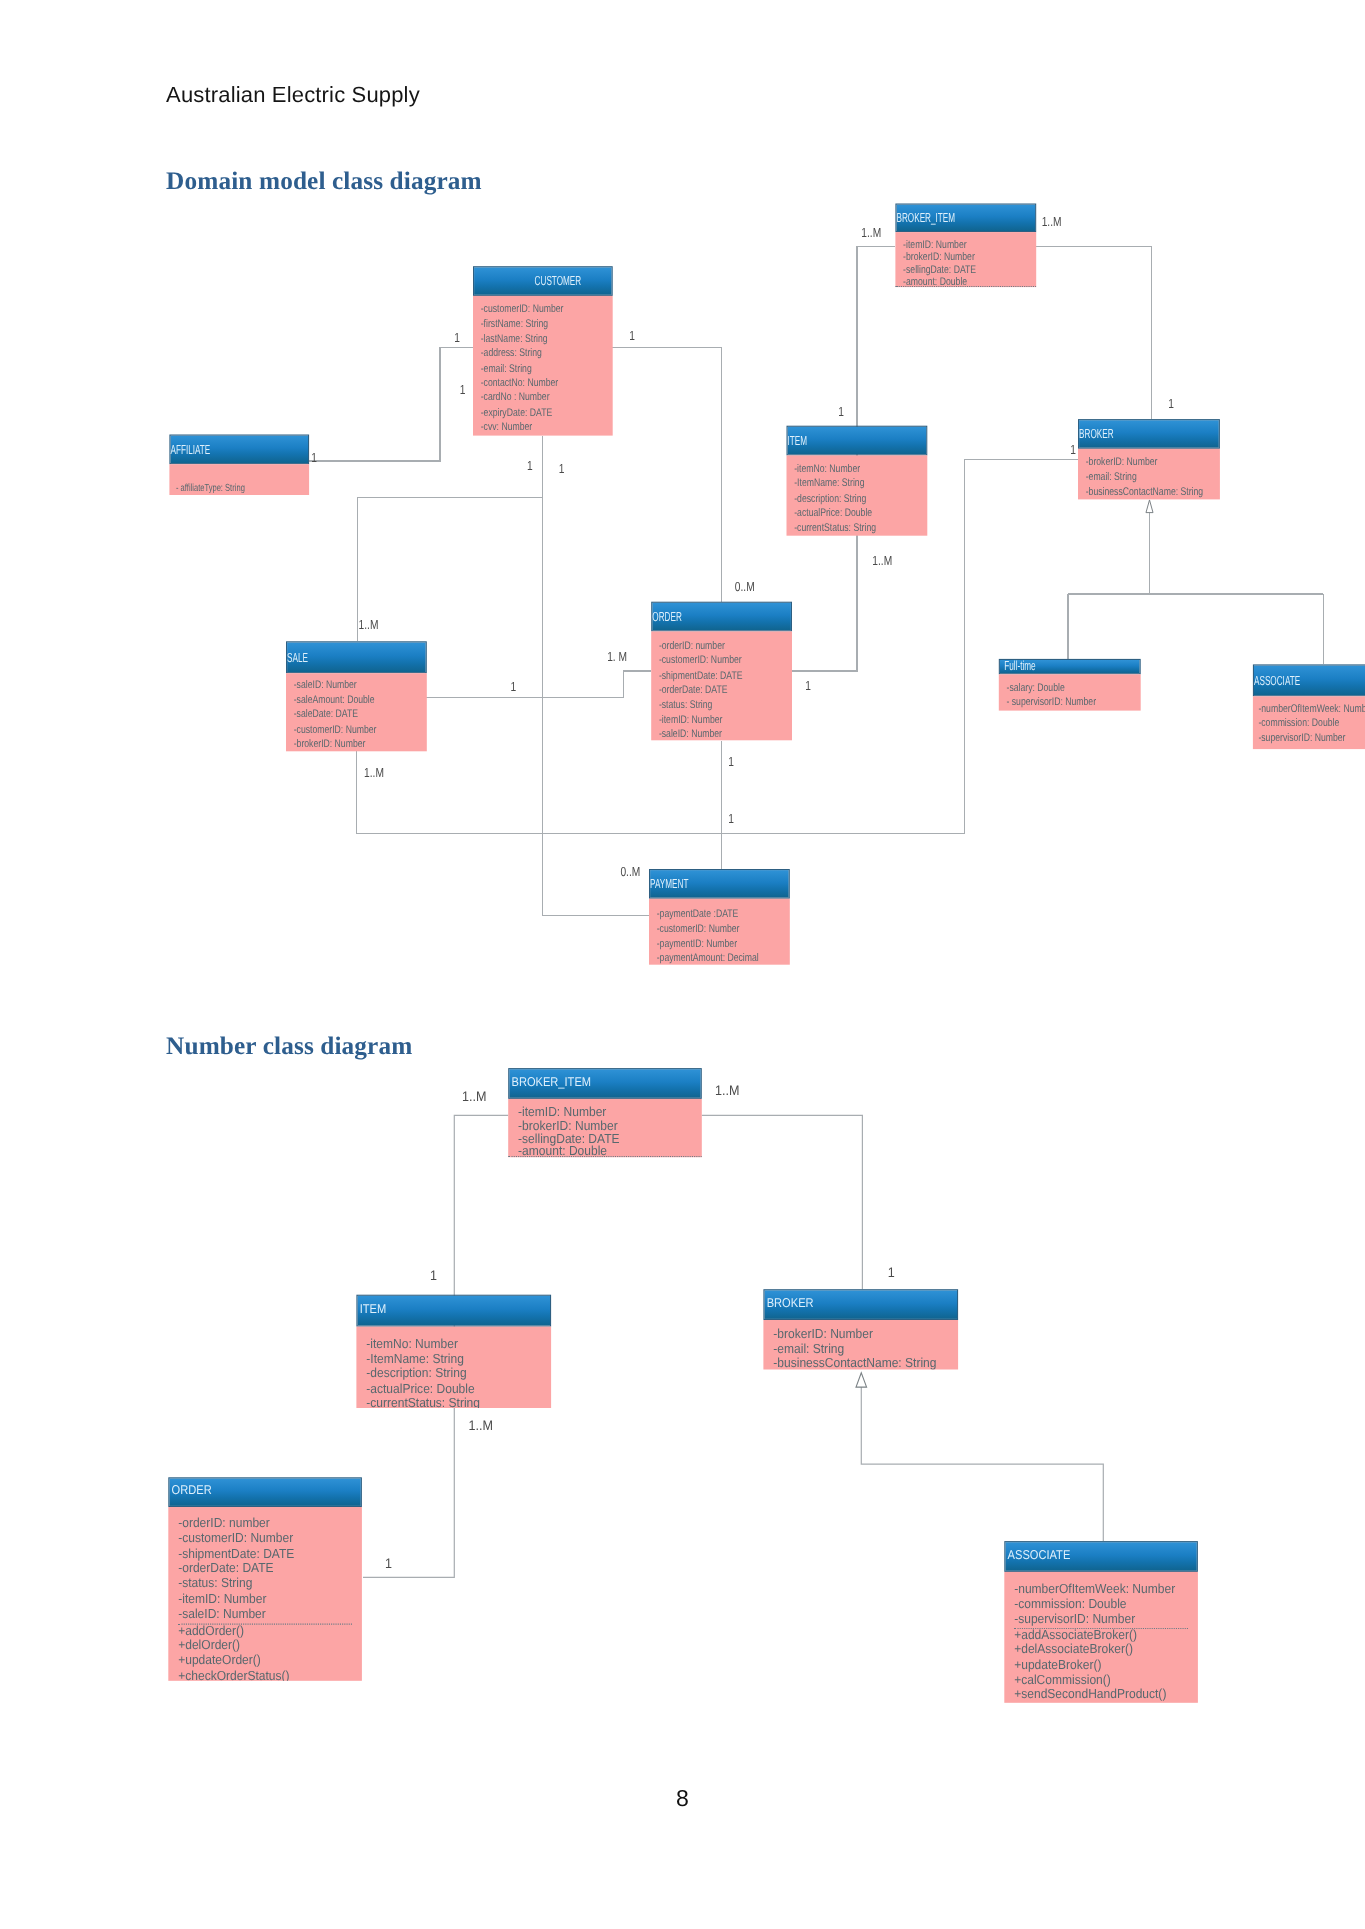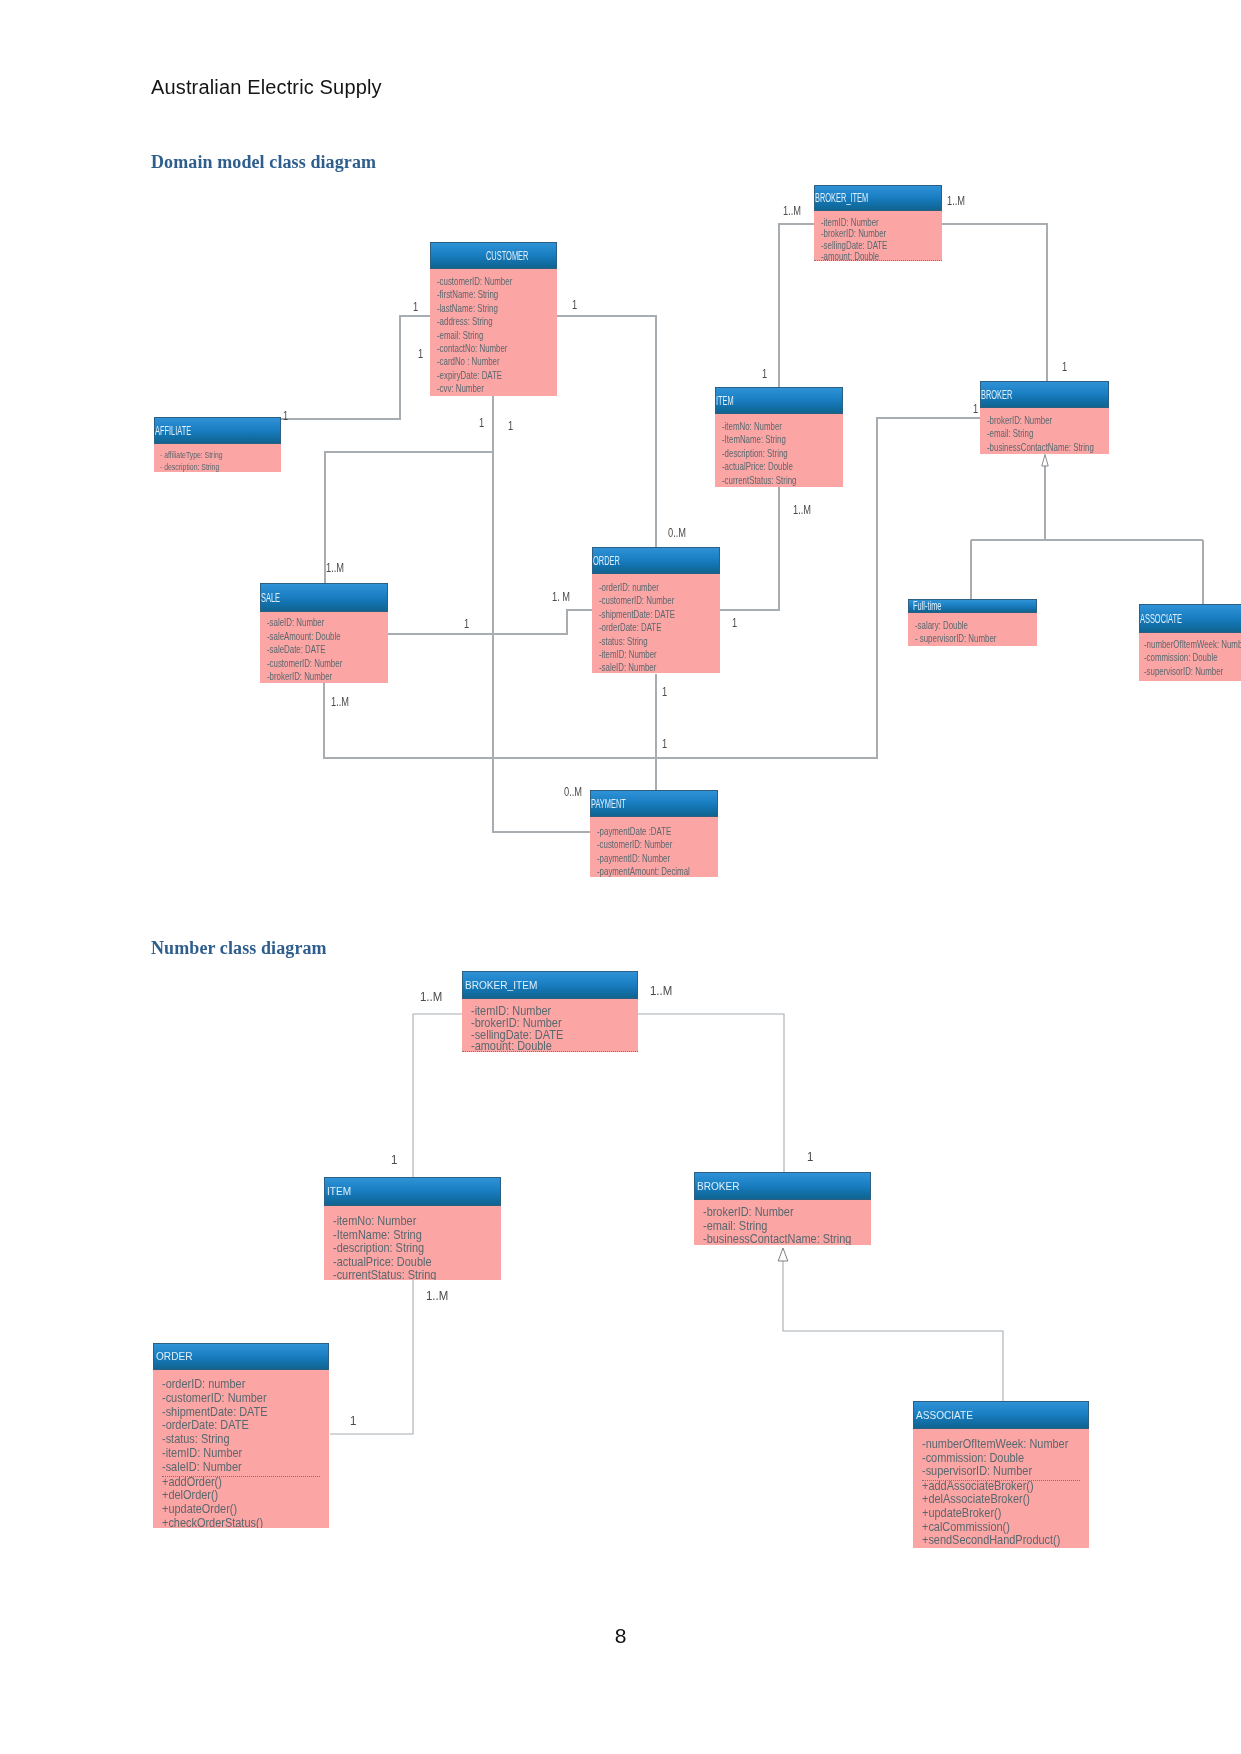--- a/index.html
+++ b/index.html
@@ -12,7 +12,7 @@
   .hdr-text{position:absolute;left:151px;top:76px;font-size:20px;color:#151515;
             font-family:"Liberation Sans",sans-serif;letter-spacing:0.15px;white-space:nowrap;text-align:right;}
   .h1{position:absolute;font-family:"Liberation Serif",serif;font-weight:bold;
-      font-size:18px;color:#2e5e8e;letter-spacing:0.1px;white-space:nowrap;}
+      font-size:23px;color:#2e5e8e;letter-spacing:0.1px;white-space:nowrap;}
   .pagenum{position:absolute;left:0;width:1241px;text-align:center;font-size:21px;color:#111;}
 
   .diagram{position:absolute;}

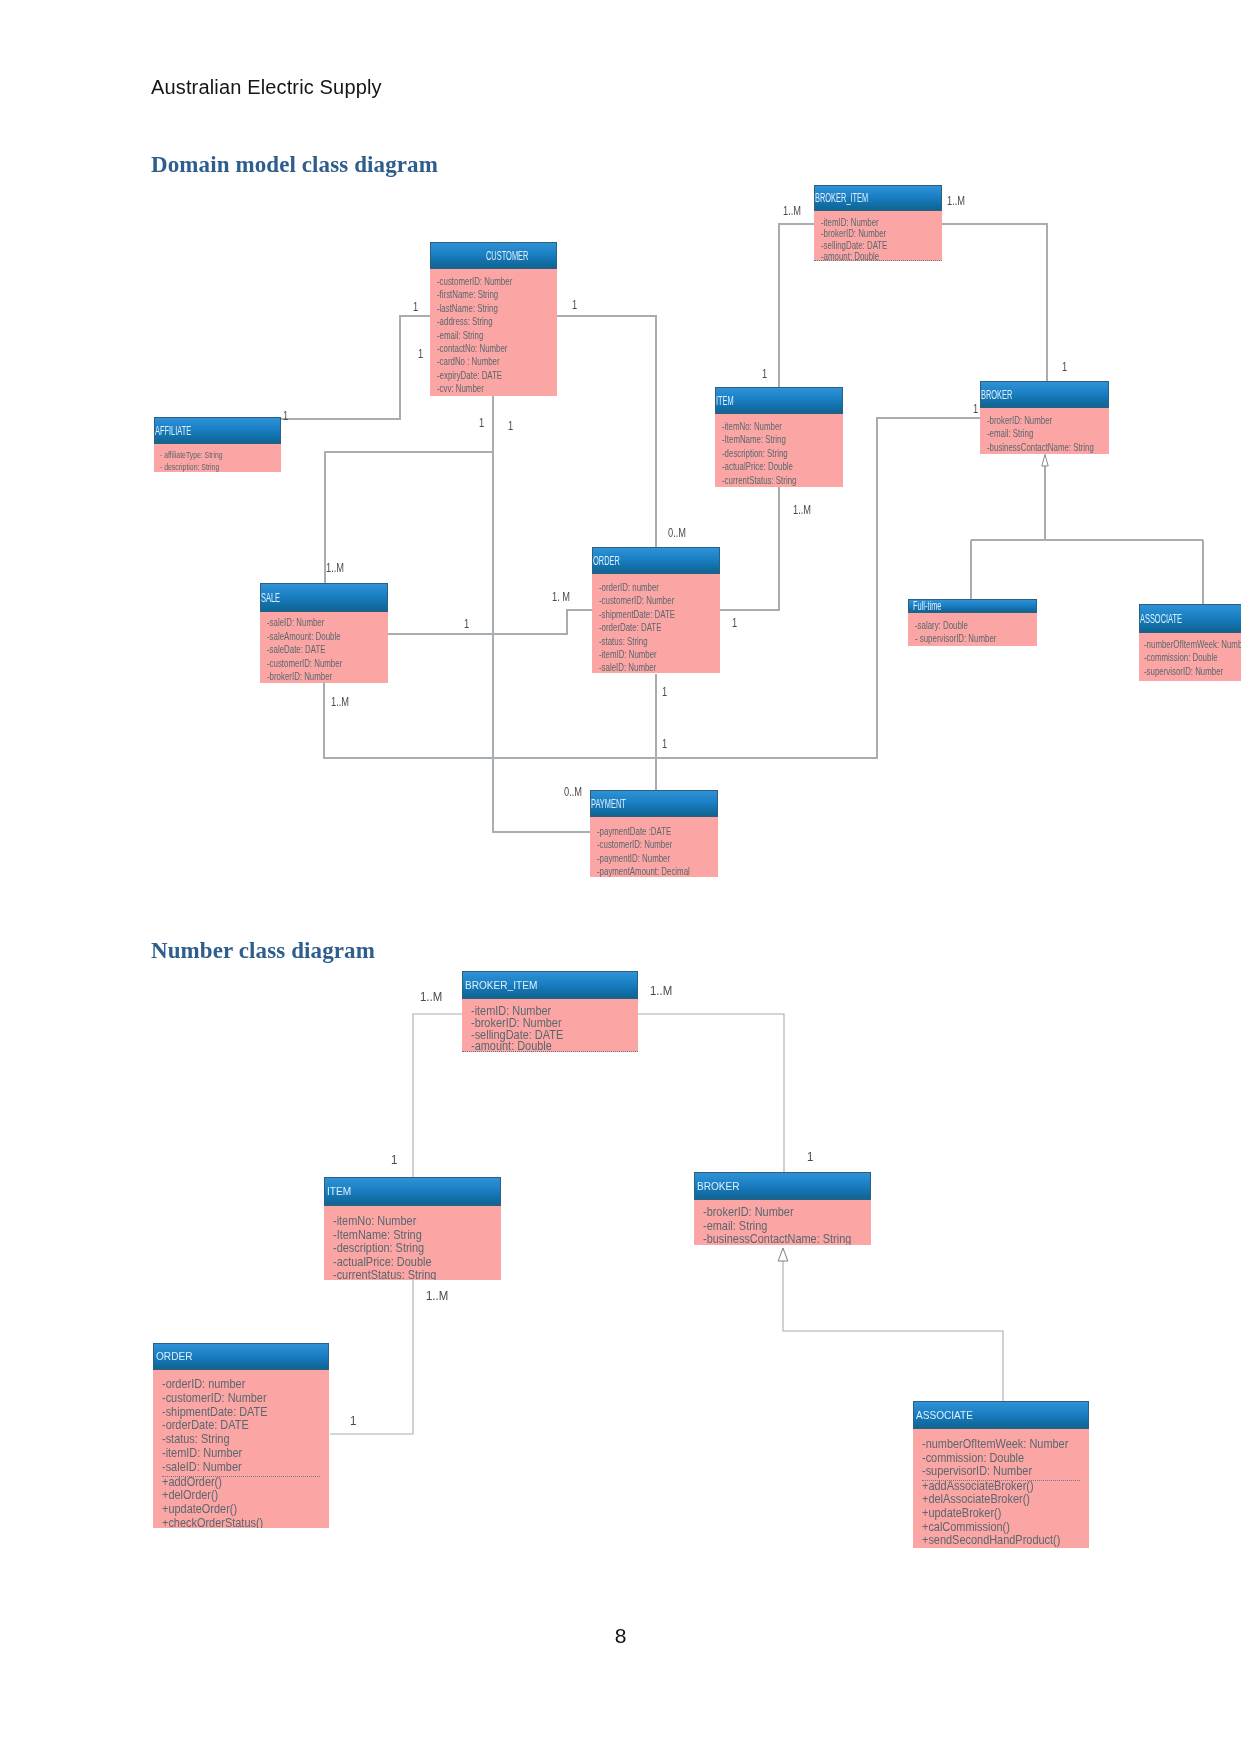--- a/index.html
+++ b/index.html
@@ -99,7 +99,7 @@
       </div>
     </div>
     <div class="cls" style="left:154px;top:395px;width:127px;" data-name="class-affiliate">
-      <div class="cls-hd" style="height:27px;padding-left:2px;font-size:11.9px;margin-top:22px;" data-name="class-header-affiliate">
+      <div class="cls-hd" style="height:27px;padding-left:2px;font-size:11.9px;" data-name="class-header-affiliate">
           <span data-name="class-title-affiliate">AFFILIATE</span>
         </div>
       <div class="cls-body" style="height:28px;padding:6px 6px 0 6px;font-size:9.3px;line-height:11.5px;" data-name="class-body-affiliate">

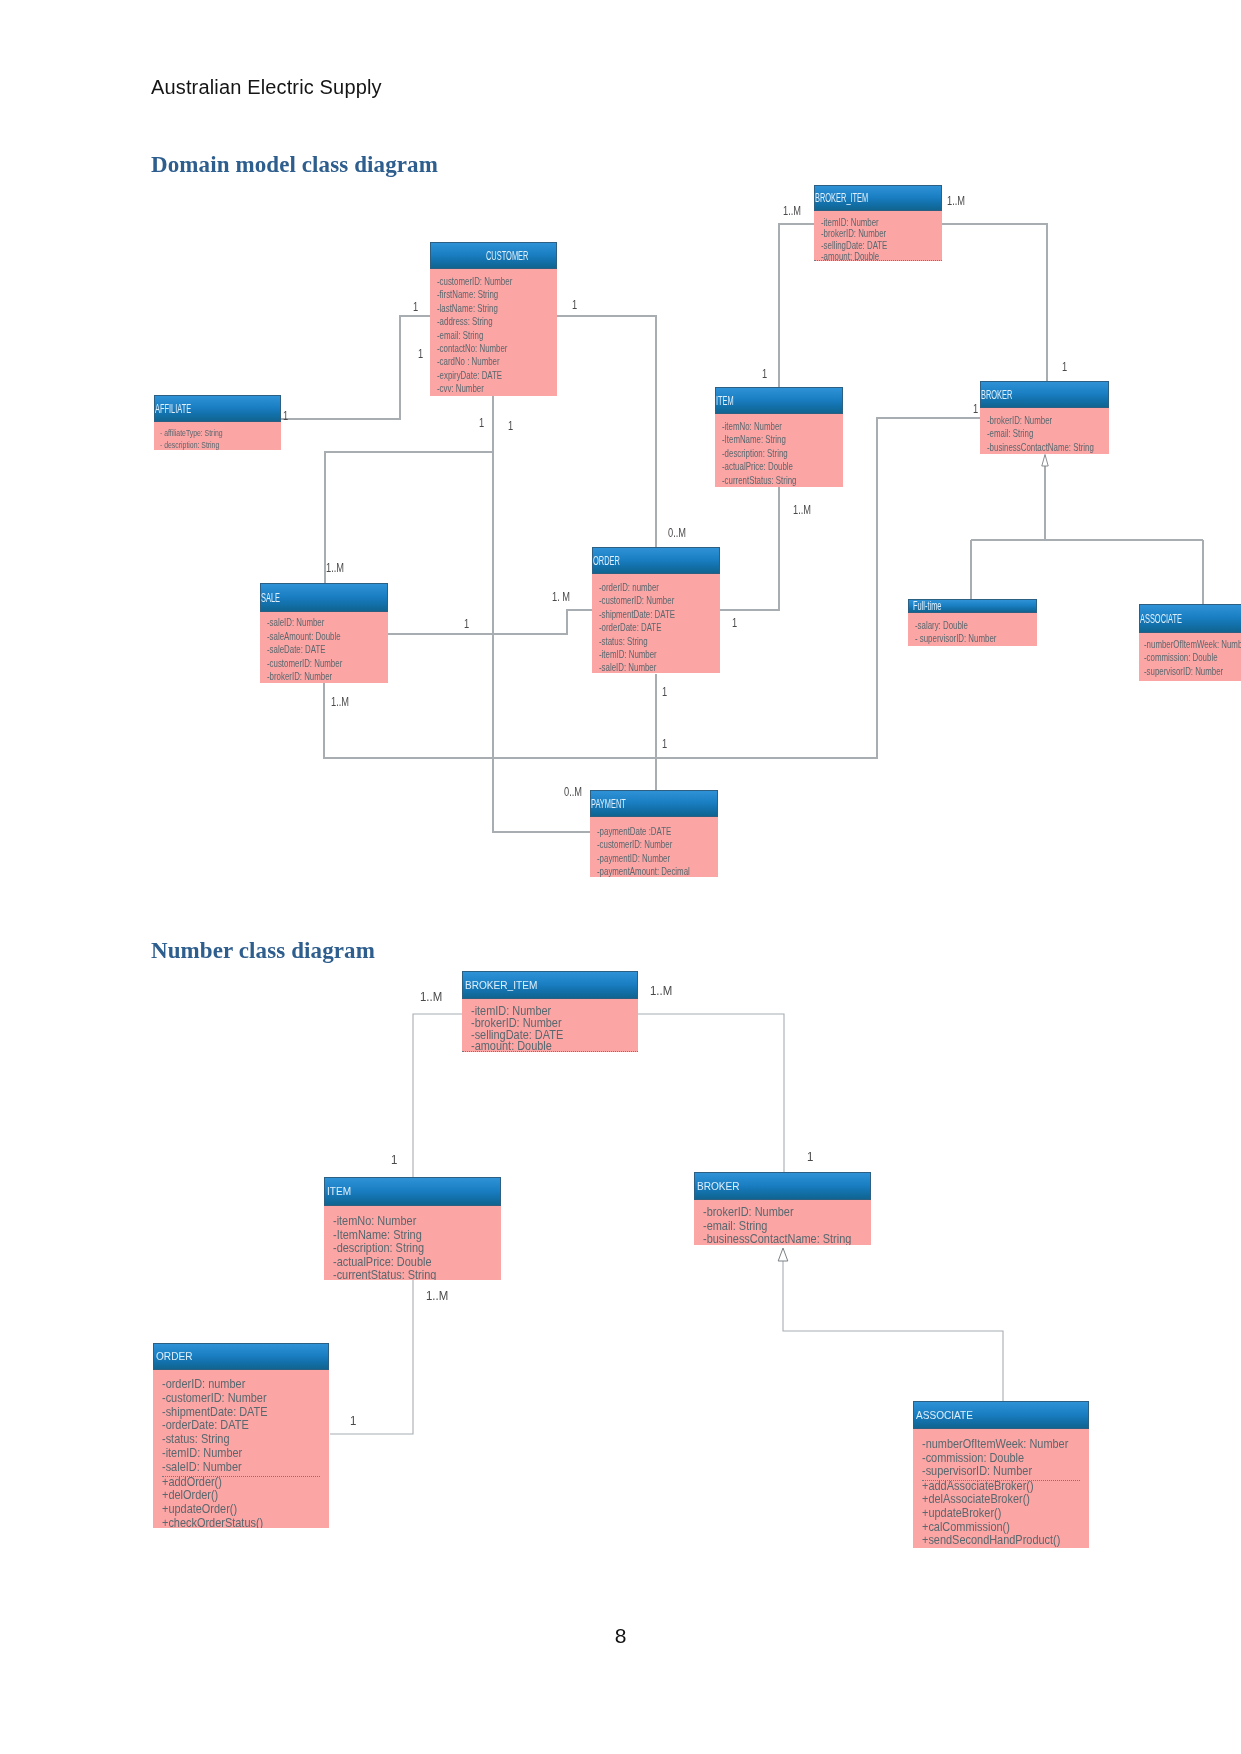--- a/index.html
+++ b/index.html
@@ -102,7 +102,7 @@
       <div class="cls-hd" style="height:27px;padding-left:2px;font-size:11.9px;" data-name="class-header-affiliate">
           <span data-name="class-title-affiliate">AFFILIATE</span>
         </div>
-      <div class="cls-body" style="height:28px;padding:6px 6px 0 6px;font-size:9.3px;line-height:11.5px;" data-name="class-body-affiliate">
+      <div class="cls-body" style="height:28px;padding:16px 6px 0 6px;font-size:9.3px;line-height:11.5px;" data-name="class-body-affiliate">
         <span class="attr" data-name="class-attribute">- affiliateType: String</span>
         <span class="attr" data-name="class-attribute">- description: String</span>
       </div>

